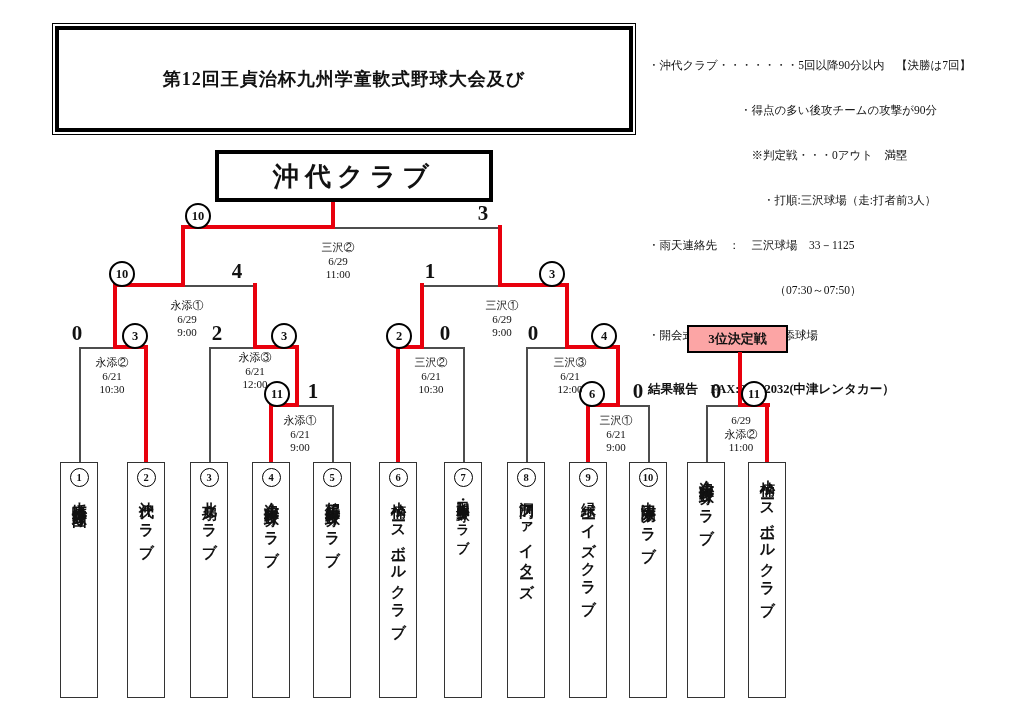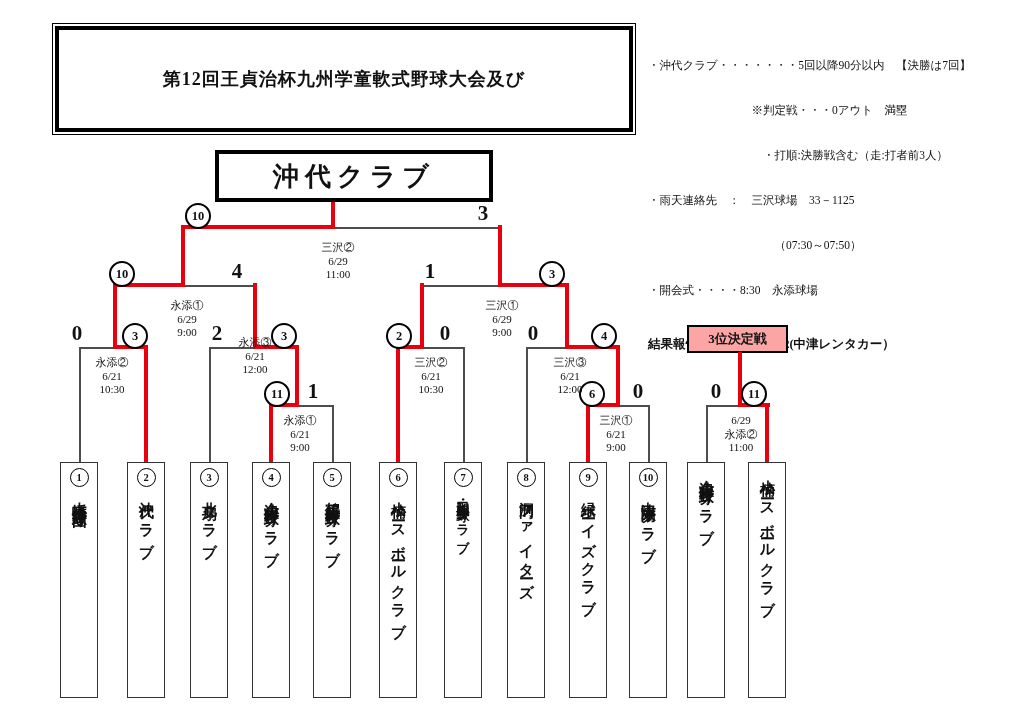--- a/index.html
+++ b/index.html
@@ -55,6 +55,7 @@
 
   <div class="rules">
     <div>・沖代クラブ・・・・・・・5回以降90分以内　【決勝は7回】</div>
+    <div>　　　　　　　　・得点の多い後攻チームの攻撃が90分</div>
     <div>　　　　　　　　　※判定戦・・・0アウト　満塁</div>
     <div>　　　　　　　　　　・打順:決勝戦含む（走:打者前3人）</div>
     <div>・雨天連絡先　：　三沢球場　33－1125</div>

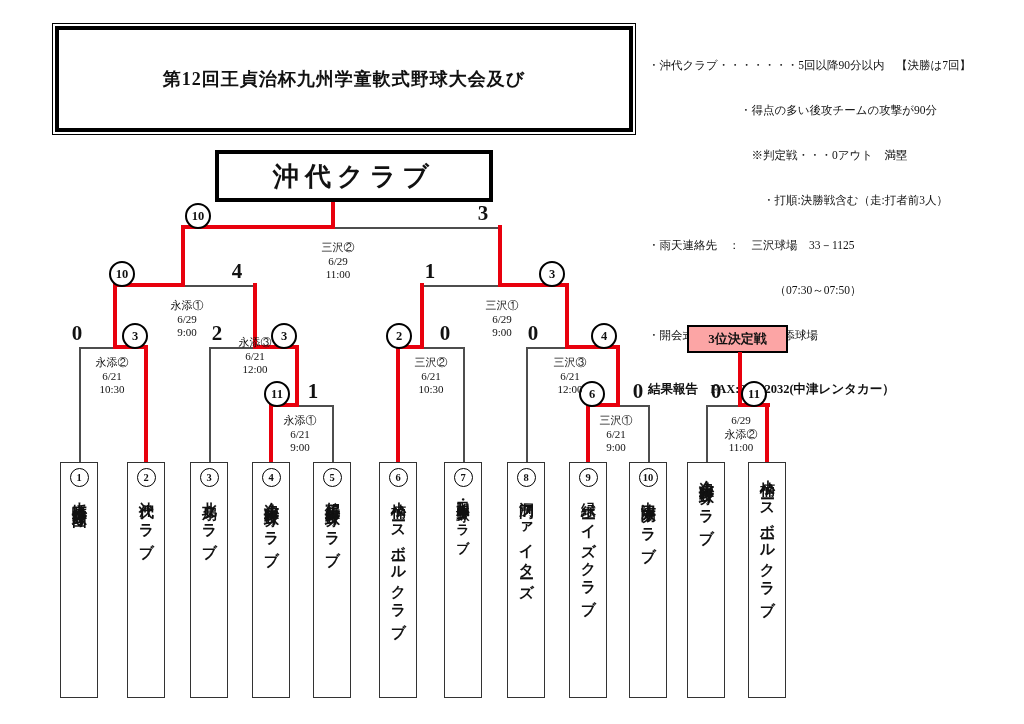--- a/index.html
+++ b/index.html
@@ -57,7 +57,7 @@
     <div>・沖代クラブ・・・・・・・5回以降90分以内　【決勝は7回】</div>
     <div>　　　　　　　　・得点の多い後攻チームの攻撃が90分</div>
     <div>　　　　　　　　　※判定戦・・・0アウト　満塁</div>
-    <div>　　　　　　　　　　・打順:決勝戦含む（走:打者前3人）</div>
+    <div>　　　　　　　　　　・打順:三沢球場（走:打者前3人）</div>
     <div>・雨天連絡先　：　三沢球場　33－1125</div>
     <div>　　　　　　　　　　　（07:30～07:50）</div>
     <div>・開会式・・・・8:30　永添球場</div>

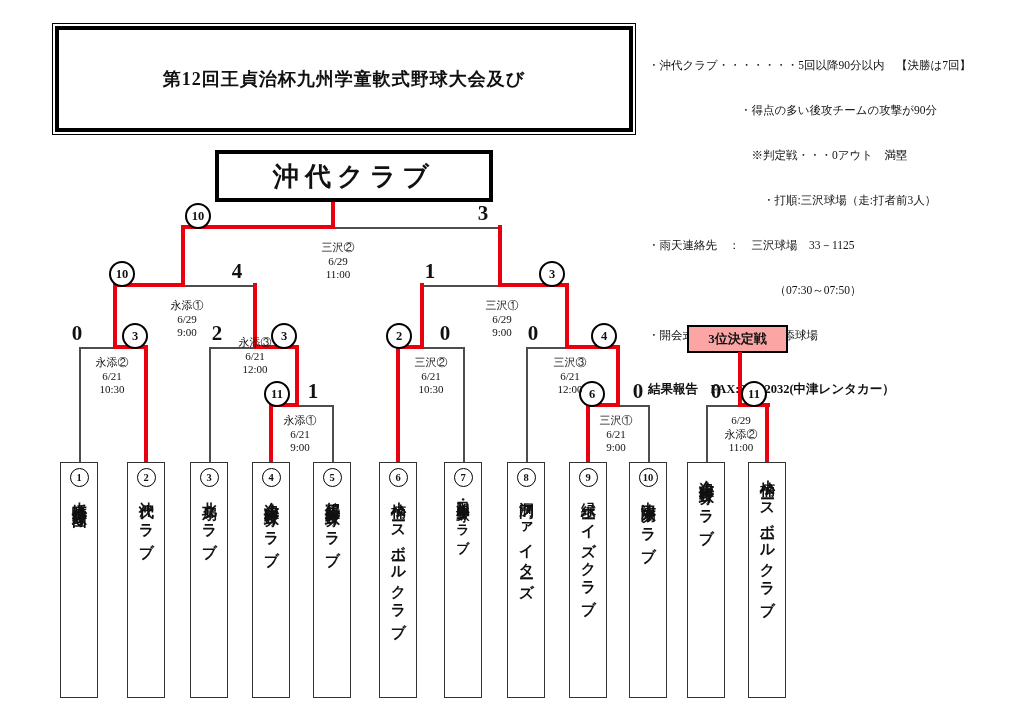--- a/index.html
+++ b/index.html
@@ -161,7 +161,7 @@
     <div>6/21</div>
     <div>10:30</div>
   </div>
-  <div class="venue" style="left:218px;top:336px;">
+  <div class="venue" style="left:218px;top:351px;">
     <div>永添③</div>
     <div>6/21</div>
     <div>12:00</div>

